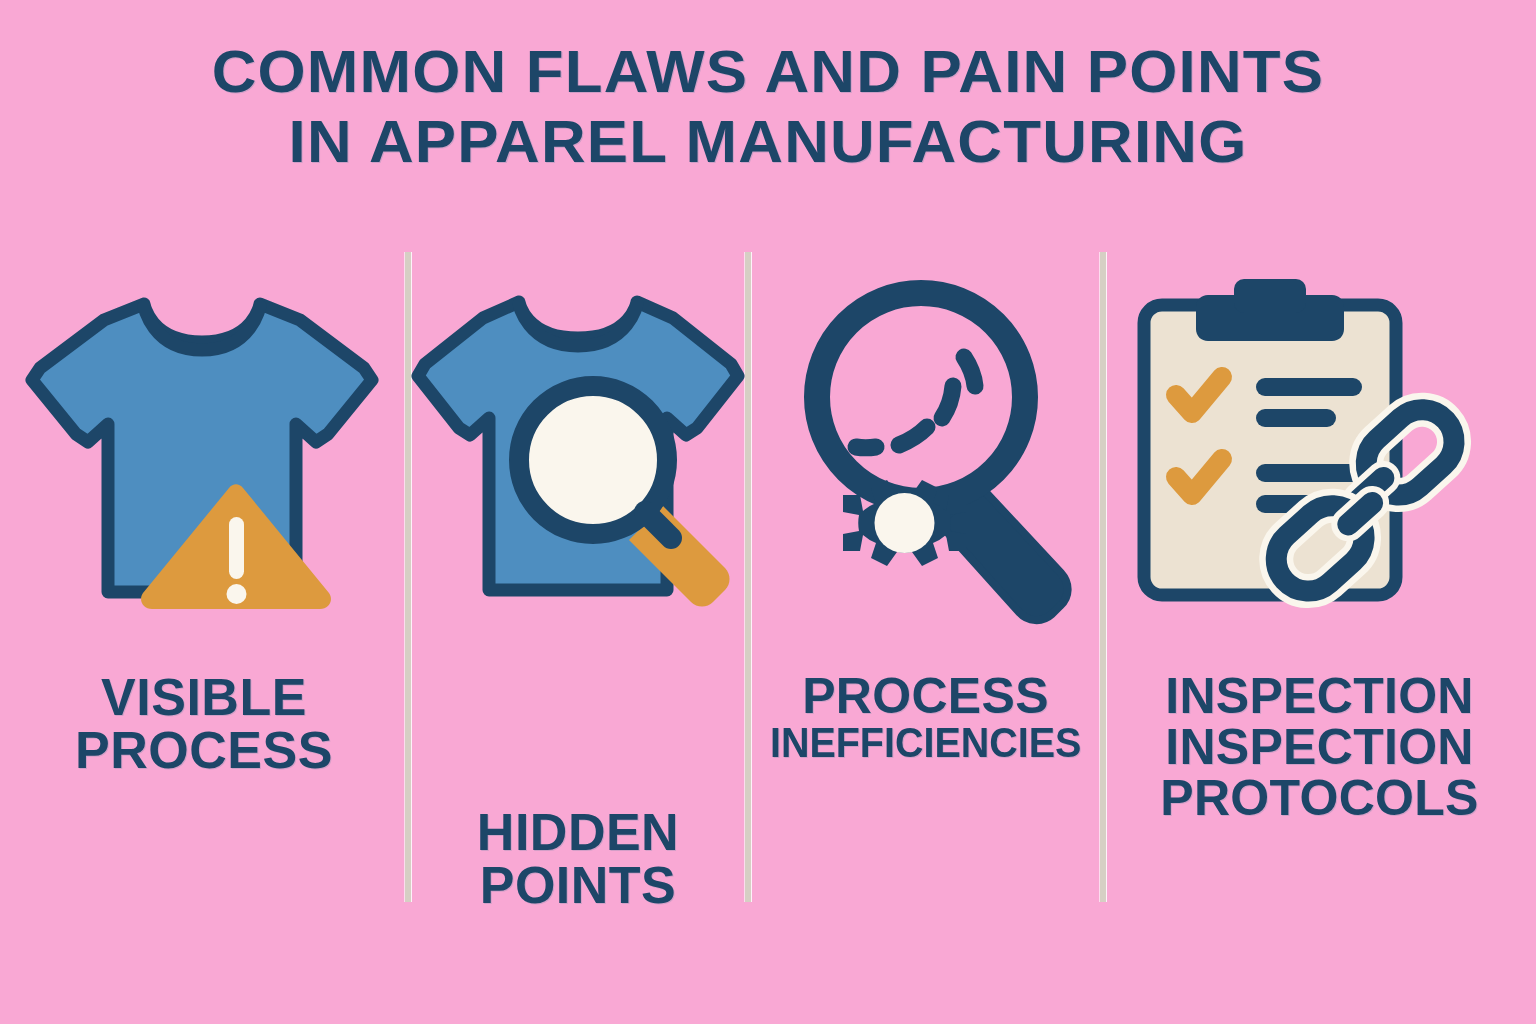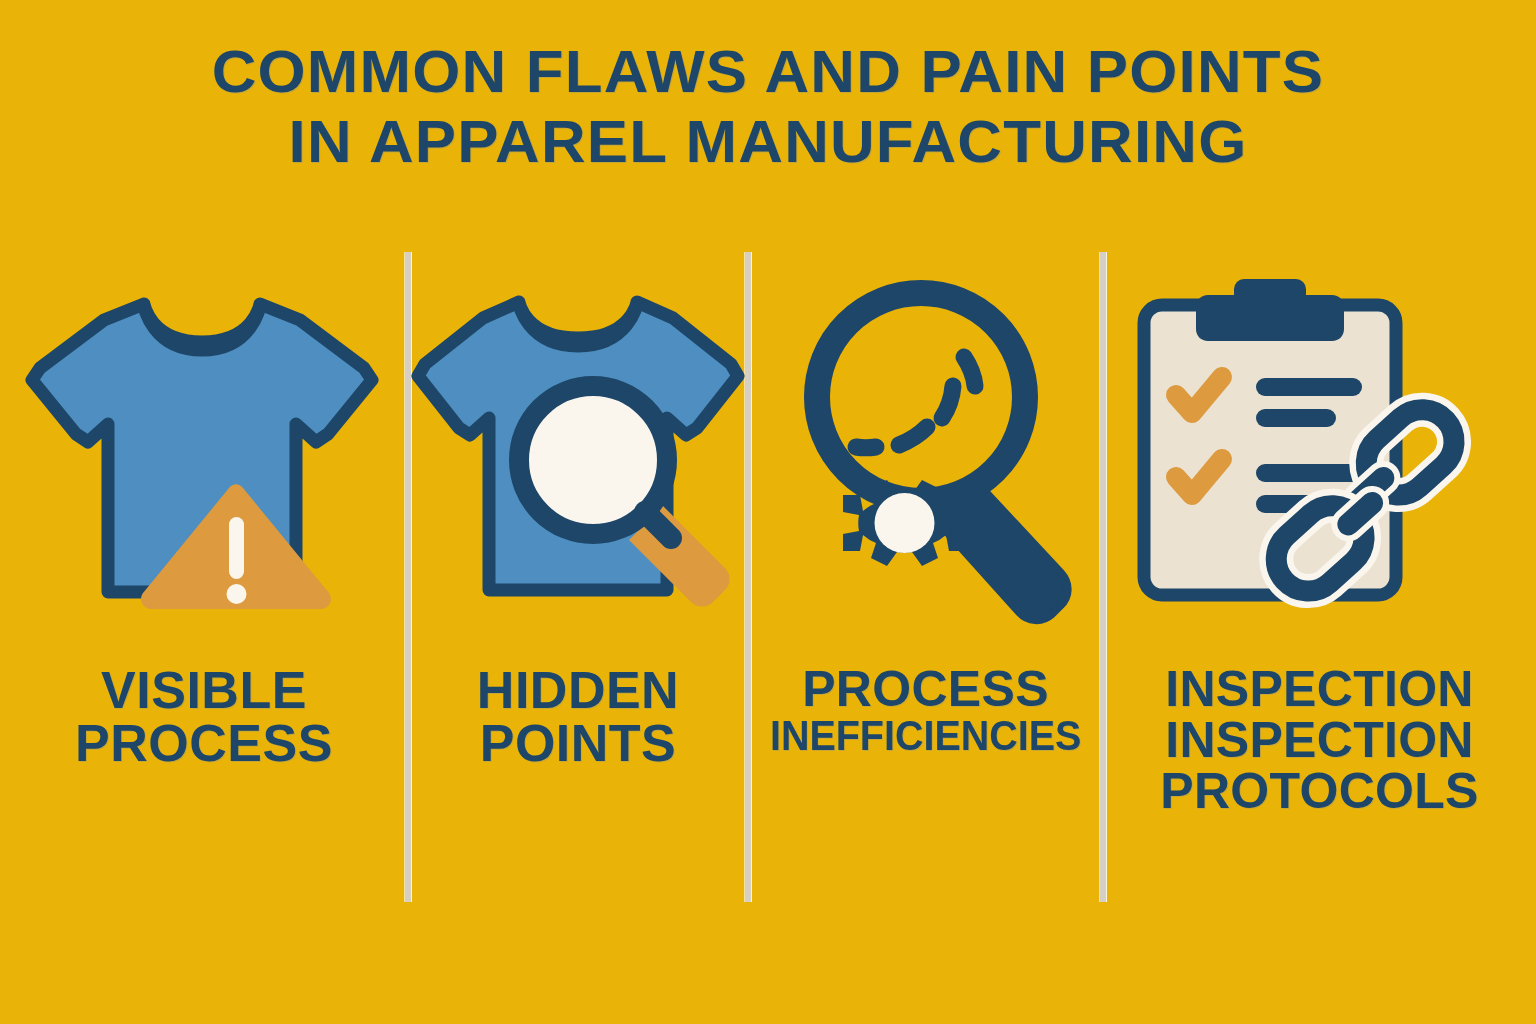--- a/index.html
+++ b/index.html
@@ -13,7 +13,7 @@
   #page{
     position:absolute;inset:0;
     width:1536px;height:1024px;
-    background:#eab308;
+    background:#f9a8d4;
   }
 
   

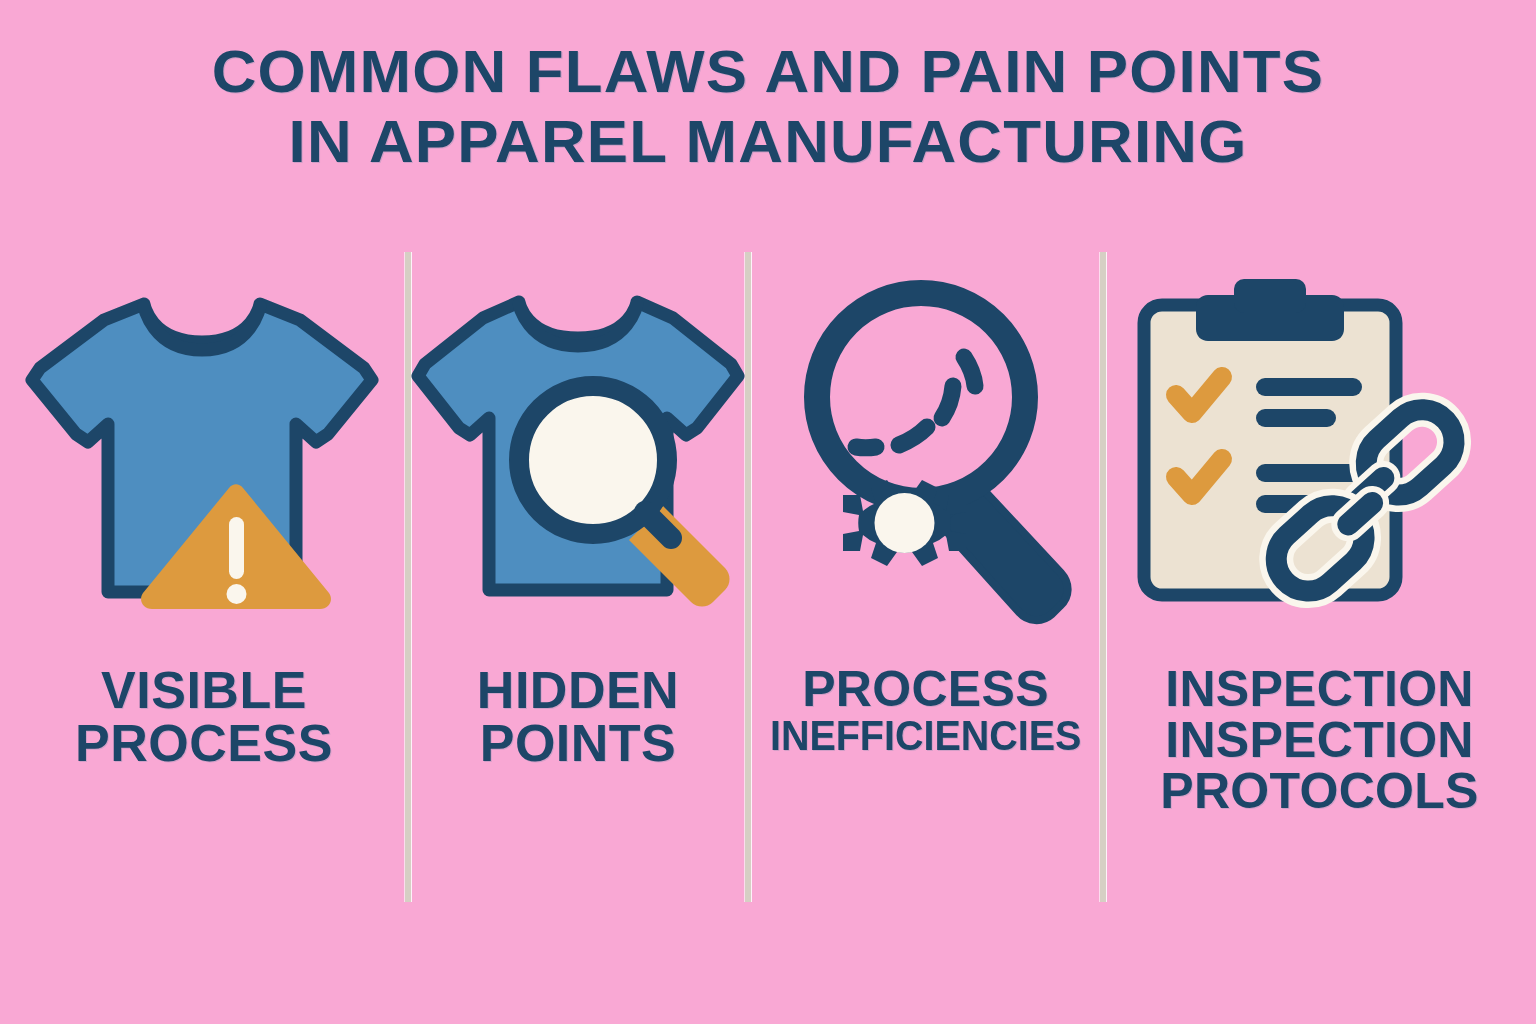--- a/index.html
+++ b/index.html
@@ -77,7 +77,7 @@
 
   
   .label{
-    margin-top:12px;
+    margin-top:19px;
     text-align:center;
     color:#1d4668;
     font-weight:700;

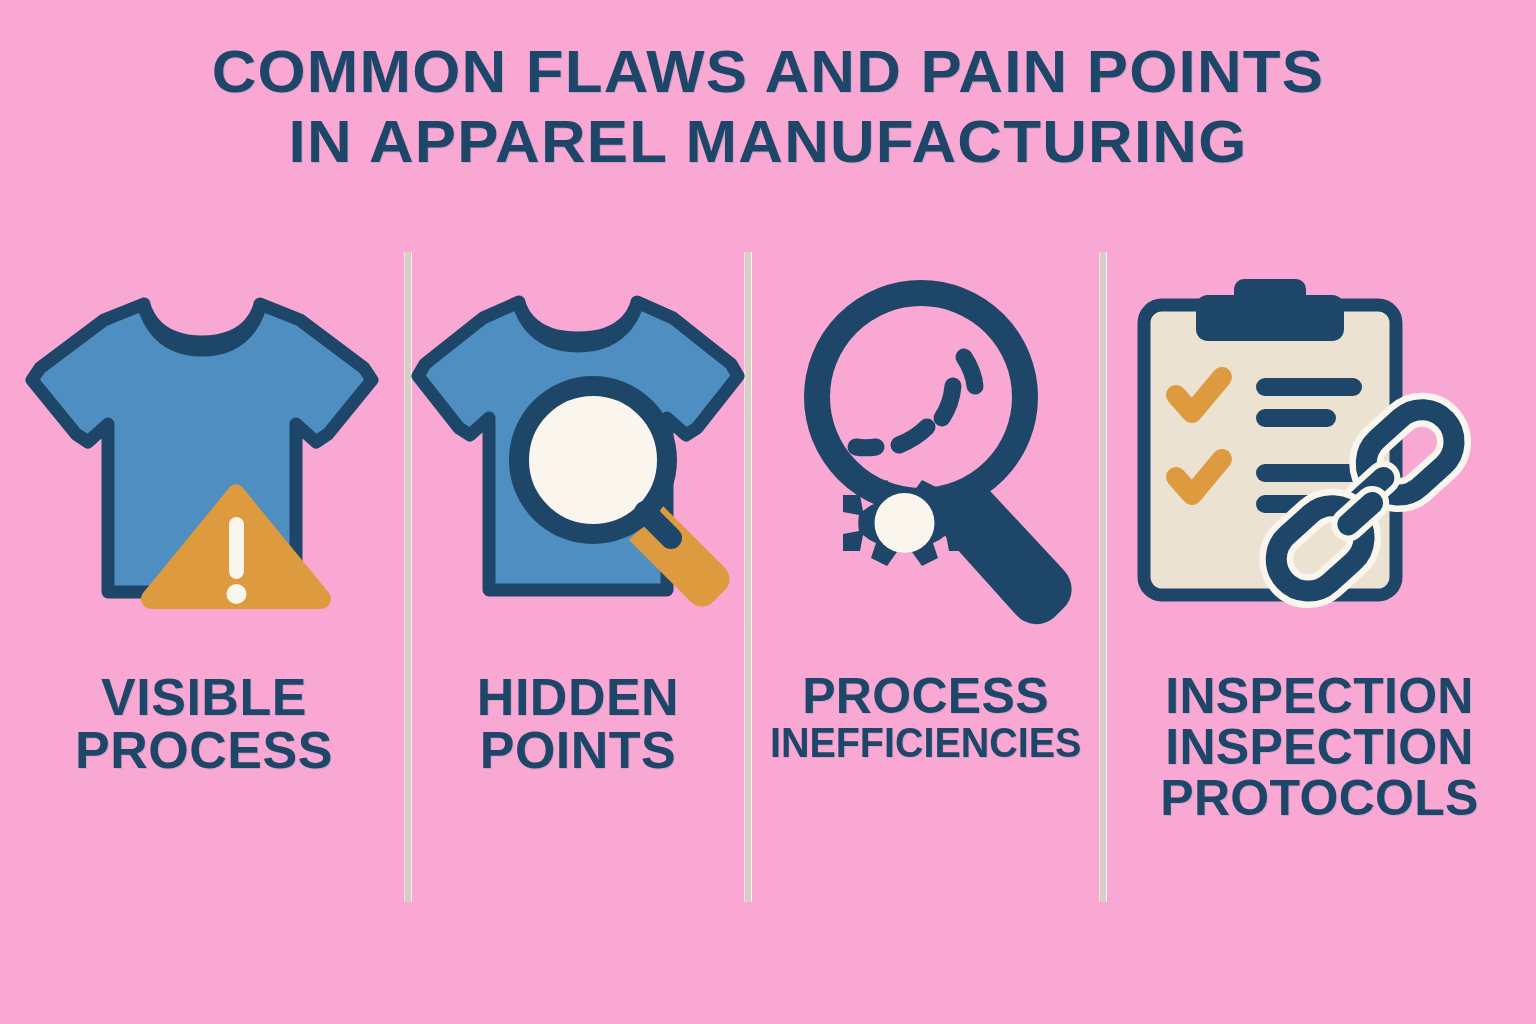--- a/index.html
+++ b/index.html
@@ -50,7 +50,7 @@
     align-items:center;
   }
   .col.c1{width:408px;}
-  .col.c2{width:340px;}
+  .col.c2{width:340px;justify-content:space-between;}
   .col.c3{width:355px;align-items:center;}
   .col.c4{width:433px;}
 

